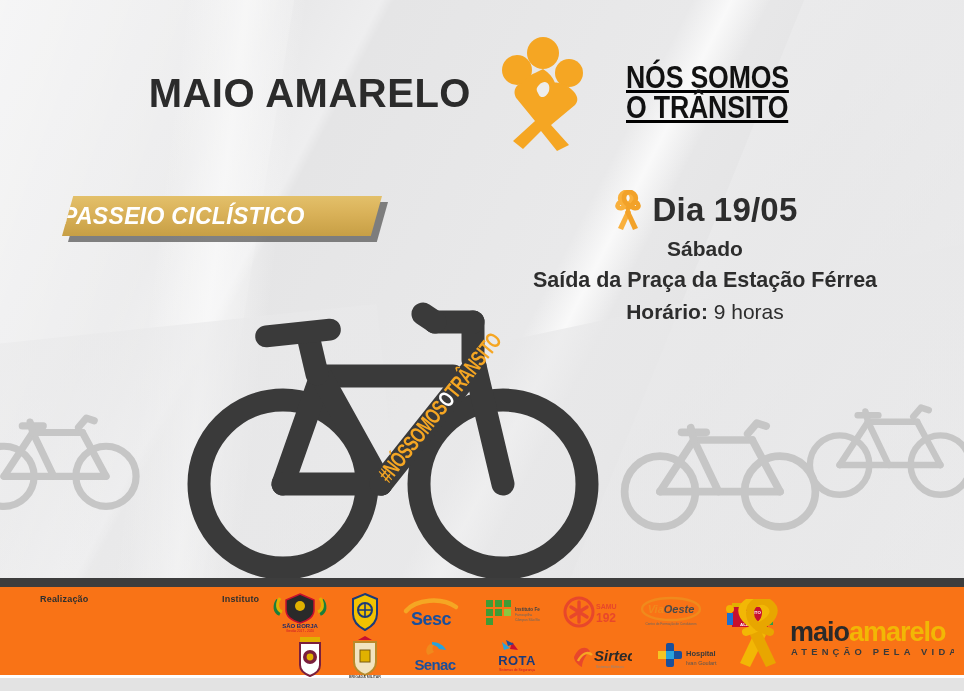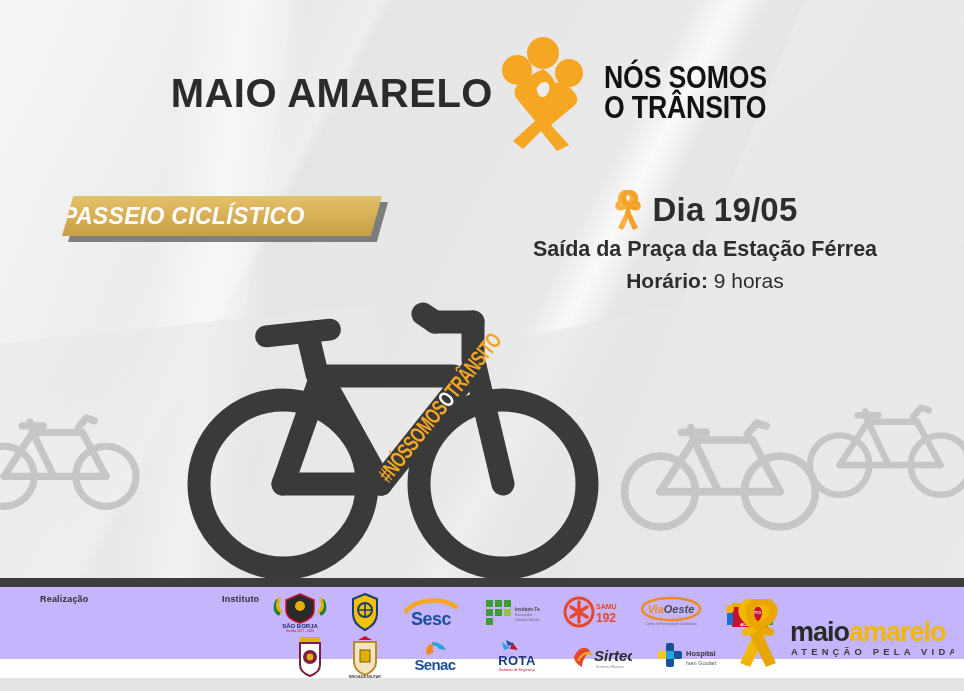--- a/index.html
+++ b/index.html
@@ -49,7 +49,7 @@
   
   #header{
     position:absolute;left:0;top:28px;width:964px;height:130px;
-    display:flex;align-items:center;justify-content:center;gap:2px;
+    display:flex;align-items:center;justify-content:center;gap:24px;
   }
   .mt-block{text-align:right;line-height:1;}
   .mt-line1{

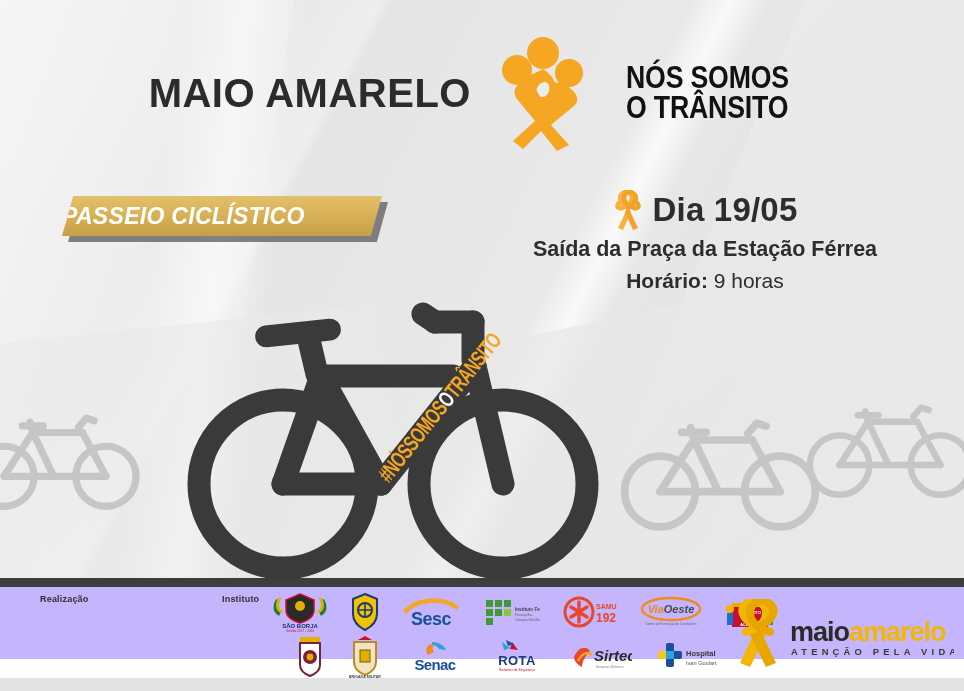--- a/index.html
+++ b/index.html
@@ -61,7 +61,7 @@
   }
   .mt-line2 .em{font-size:19px;letter-spacing:.5px;}
   .logo-mark{width:96px;height:120px;flex:0 0 auto;}
-  .ns-block{line-height:.97;margin-left:11px;}
+  .ns-block{line-height:.97;margin-left:11px;text-decoration:underline;}
   .ns-line{
     font-size:31px;font-weight:bold;color:#111;letter-spacing:-0.2px;
     transform:scaleX(.86);transform-origin:left center;white-space:nowrap;

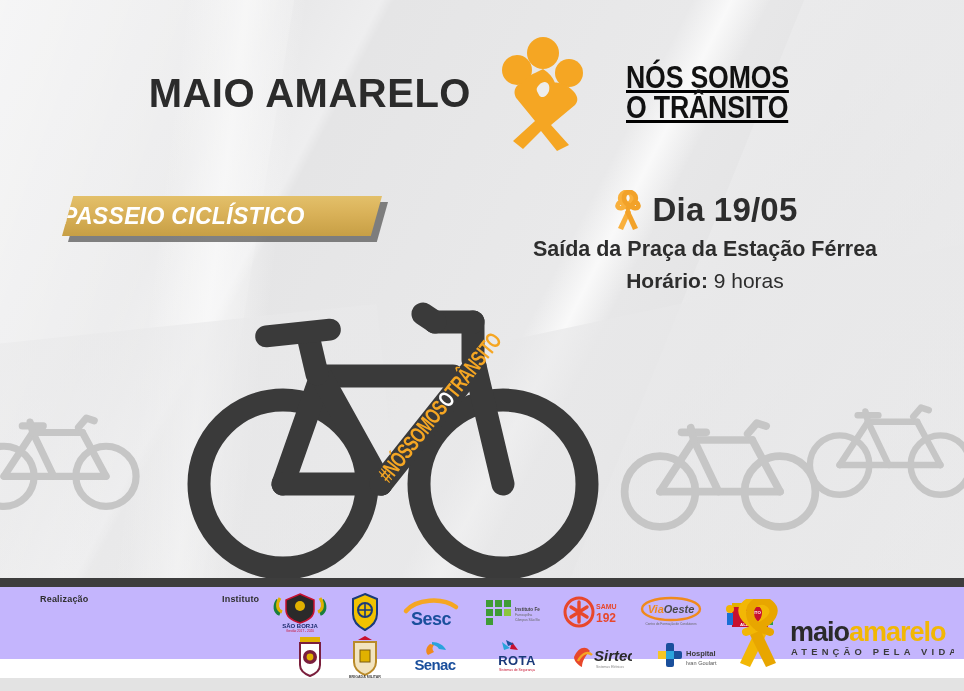--- a/index.html
+++ b/index.html
@@ -249,6 +249,7 @@
         </span>
         <span class="date-txt">Dia 19/05</span>
       </div>
+      <div class="ev-line">Sábado</div>
       <div class="ev-line lg">Saída da Praça da Estação Férrea</div>
       <div class="ev-time">
         <b>Horário:</b>

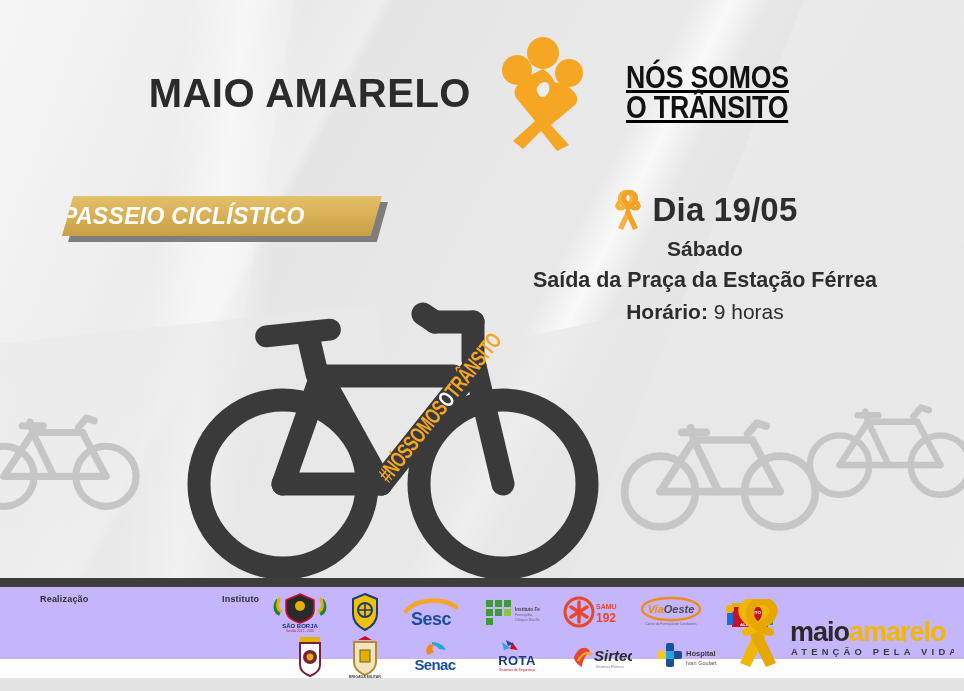--- a/index.html
+++ b/index.html
@@ -103,7 +103,7 @@
   
   #divider{position:absolute;left:0;top:578px;width:964px;height:9px;background:#3d3d3d;}
   #footer{
-    position:absolute;left:0;top:587px;width:964px;height:72px;background:#c4b5fd;
+    position:absolute;left:0;top:587px;width:964px;height:88px;background:#f97316;
   }
   #footer-strip{position:absolute;left:0;top:678px;width:964px;height:13px;background:#e3e3e3;}
 

